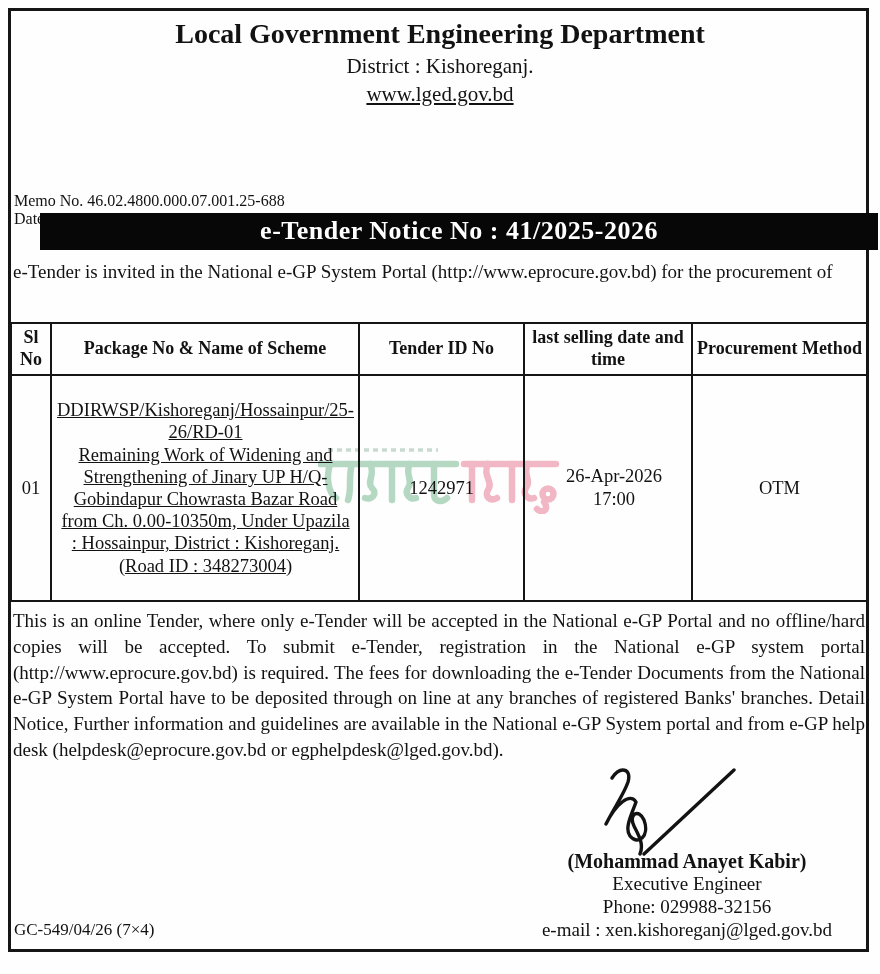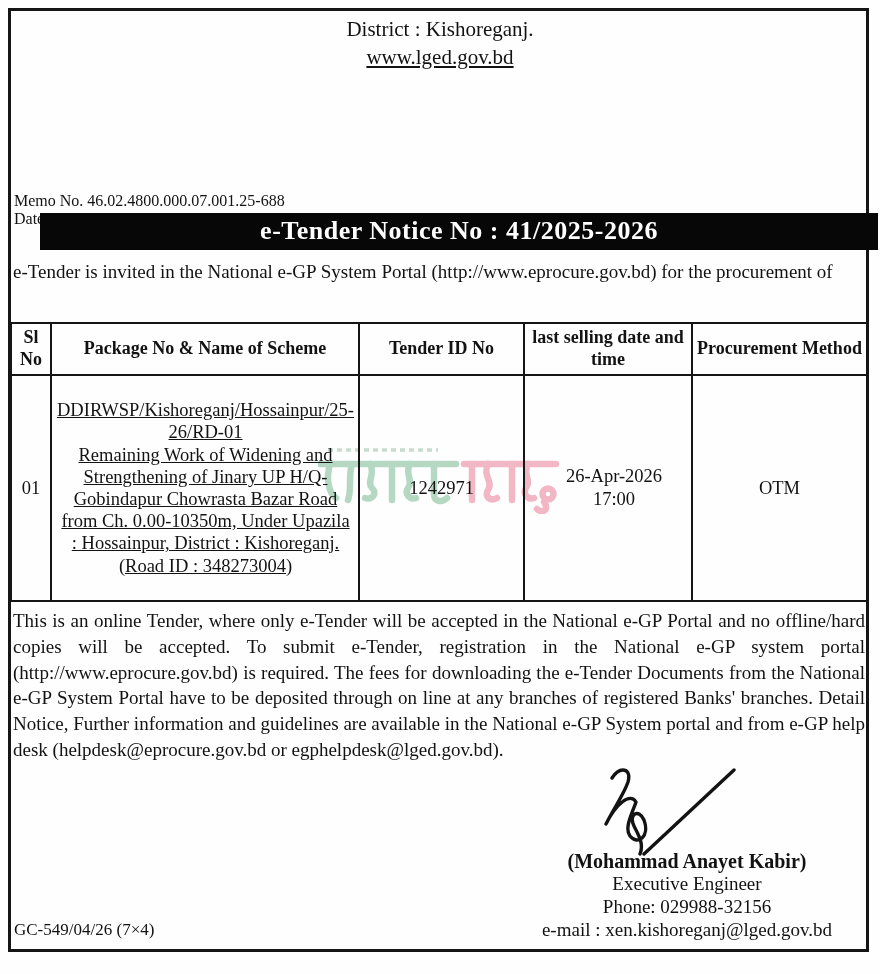--- a/index.html
+++ b/index.html
@@ -48,6 +48,7 @@
   <div class="frame"></div>
 
   <div class="header">
+    <div class="h-line2">Local Government Engineering Department</div>
     <div class="h-line4">District : Kishoreganj.</div>
     <div class="h-line5">www.lged.gov.bd</div>
   </div>

